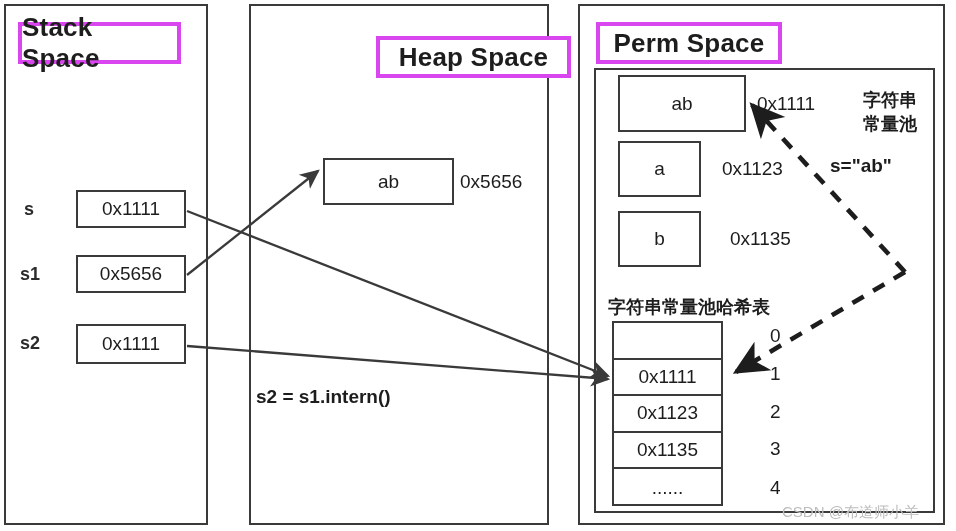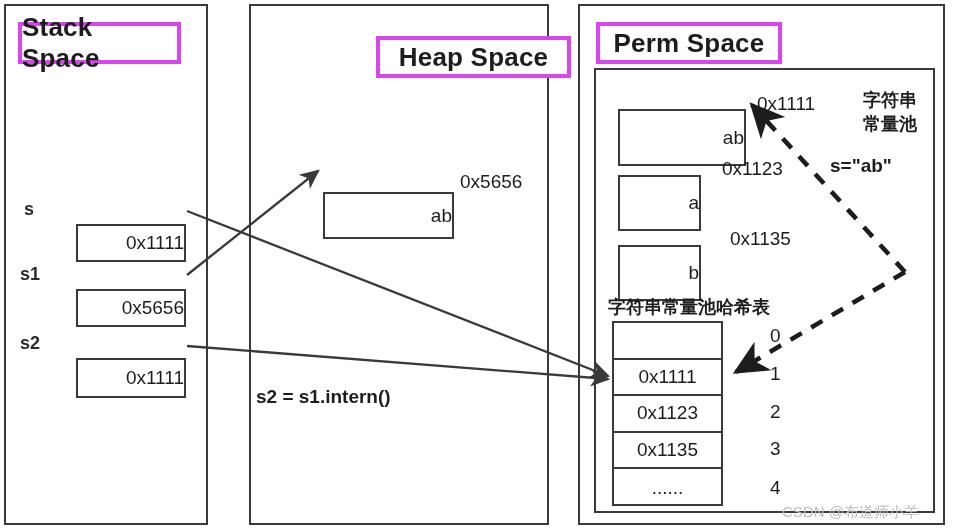--- a/index.html
+++ b/index.html
@@ -49,10 +49,9 @@
     box-sizing: border-box;
     display: flex;
     align-items: center;
-    justify-content: flex-end;
-    font-size: 19px;
-    color: #1d1d1d;
-    margin-top: 34px;
+    justify-content: center;
+    font-size: 19px;
+    color: #1d1d1d;
   }
   .var-label {
     position: absolute;

